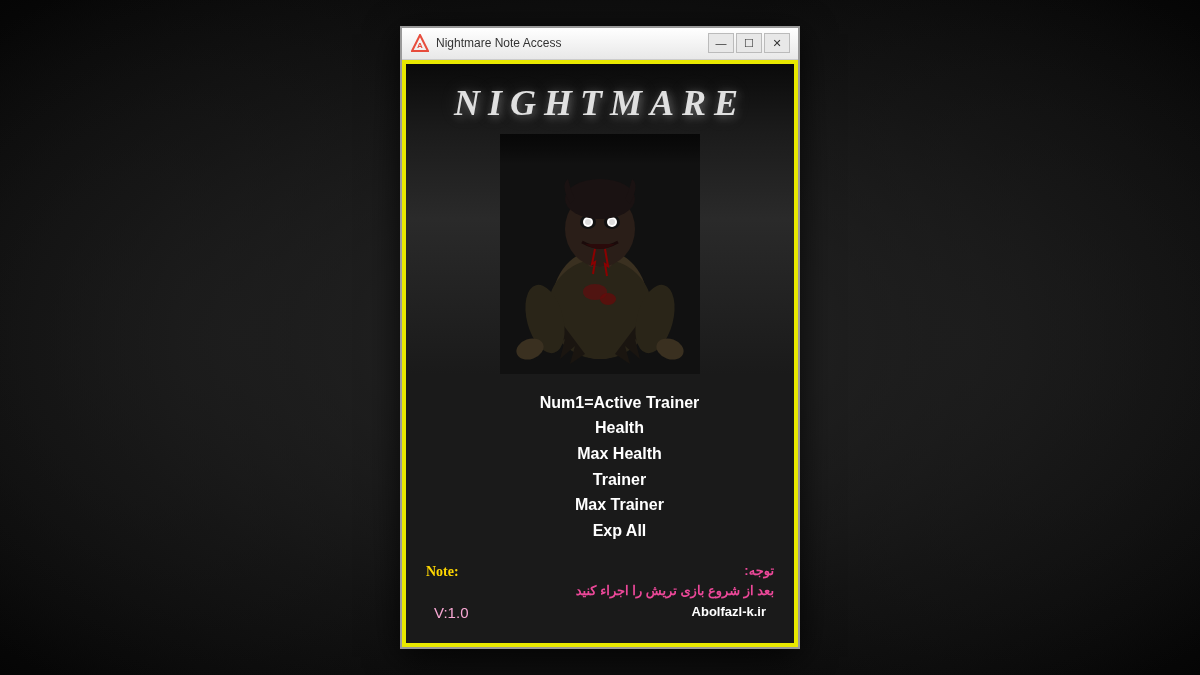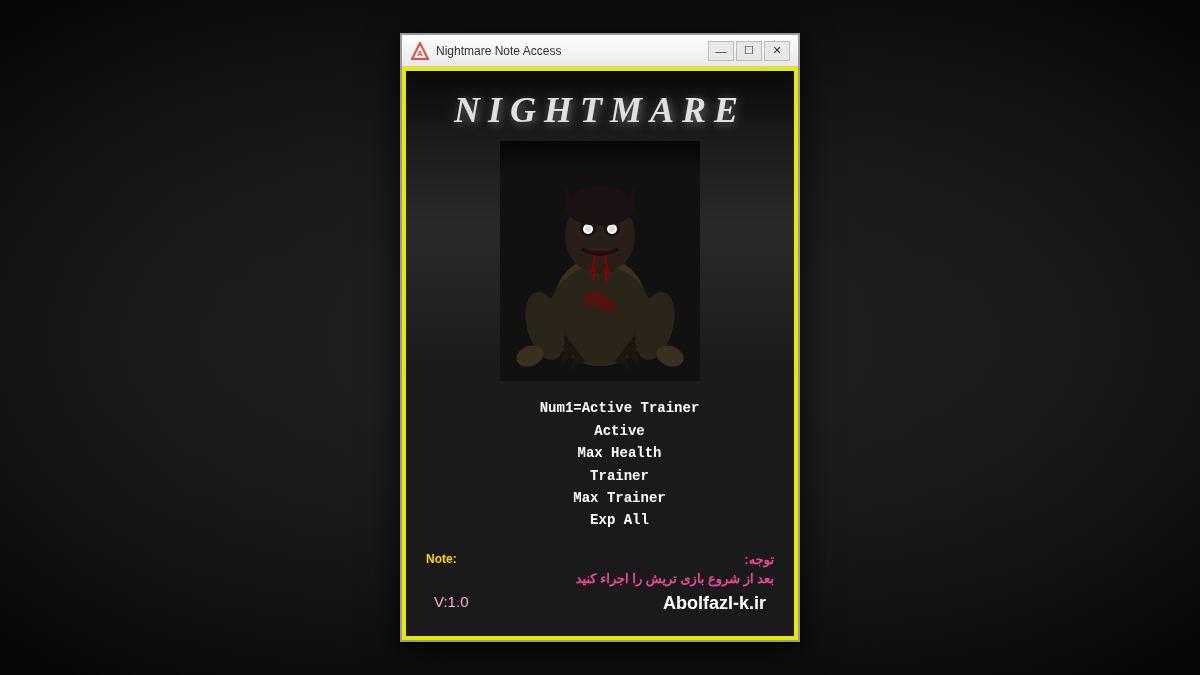--- a/index.html
+++ b/index.html
@@ -147,11 +147,11 @@
     }
 
     .feature-item {
-      font-size: 14px;
+      font-size: 16px;
       font-weight: bold;
       color: #ffffff;
       line-height: 1.6;
-      font-family: Liberation Mono, monospace;
+      font-family: Liberation Sans, sans-serif;
       margin-left: 39px;
     }
 

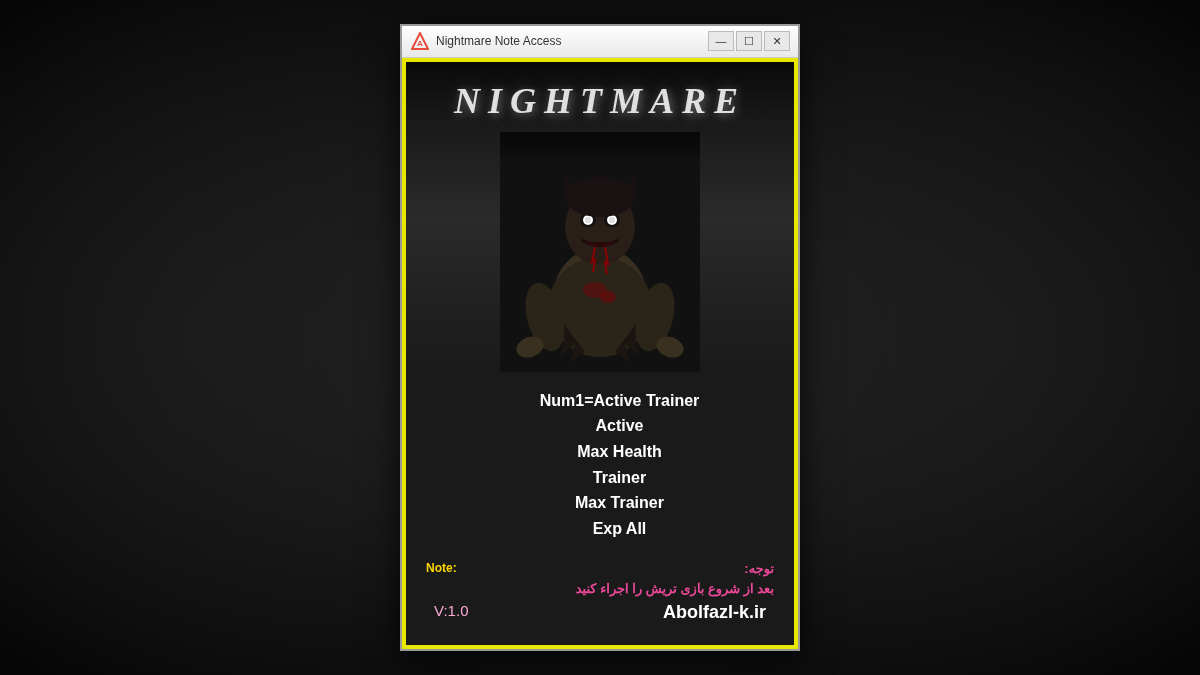--- a/index.html
+++ b/index.html
@@ -297,7 +297,7 @@
     <div class="info-panel">
       <div class="features-list">
         <div class="feature-item active-trainer">Num1=Active Trainer</div>
-        <div class="feature-item">Active</div>
+        <div class="feature-item">Health</div>
         <div class="feature-item">Max Health</div>
         <div class="feature-item">Trainer</div>
         <div class="feature-item">Max Trainer</div>

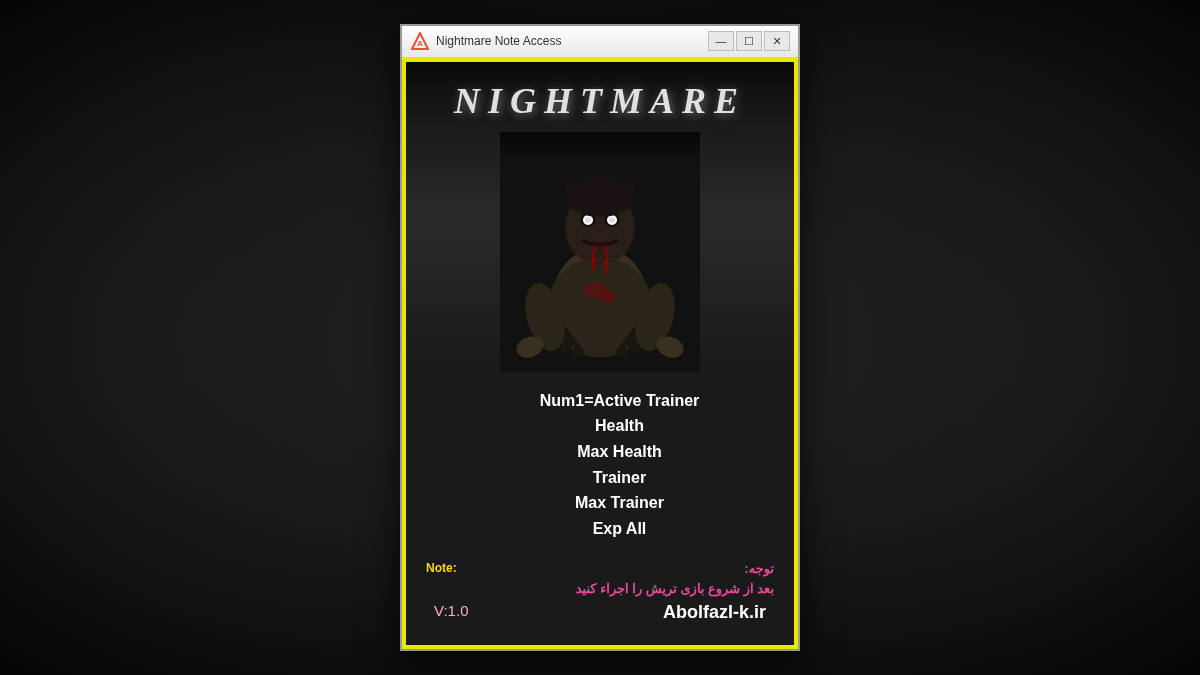--- a/index.html
+++ b/index.html
@@ -171,10 +171,10 @@
     }
 
     .note-left {
-      font-size: 12px;
+      font-size: 14px;
       color: #ffd700;
       font-weight: bold;
-      font-family: Liberation Sans, sans-serif;
+      font-family: Liberation Serif, serif;
       line-height: 1.5;
     }
 

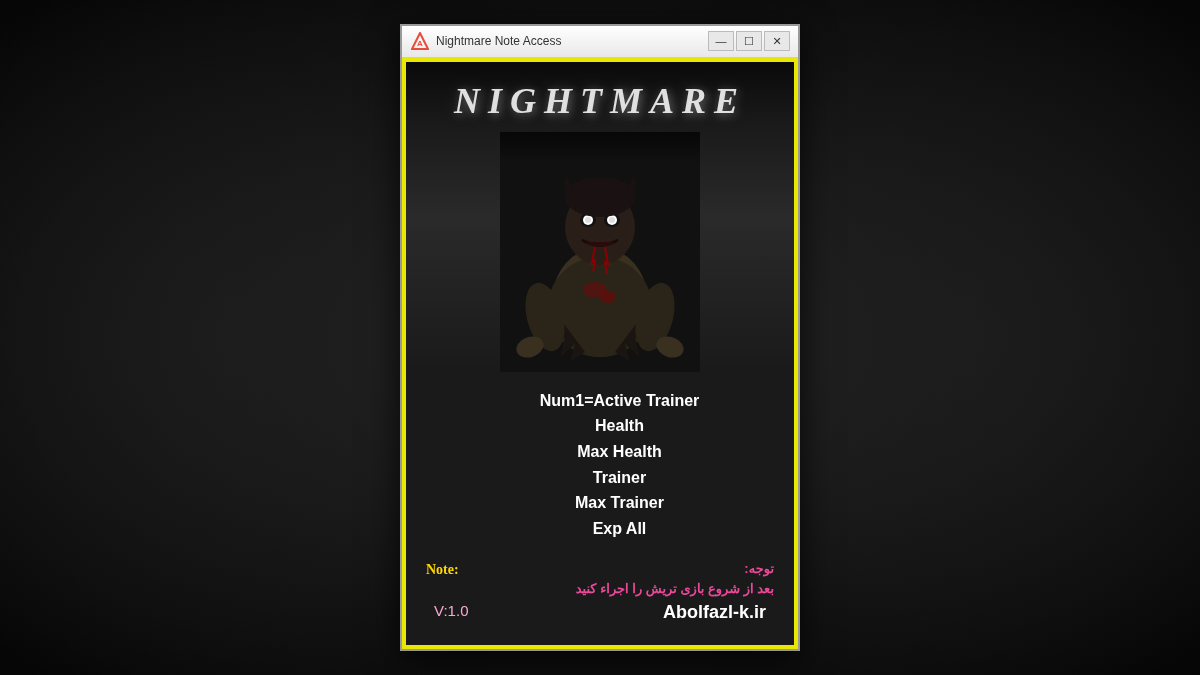--- a/index.html
+++ b/index.html
@@ -204,7 +204,7 @@
     }
 
     .footer-credit {
-      font-size: 18px;
+      font-size: 13px;
       font-weight: bold;
       color: #ffffff;
       font-family: Arial, sans-serif;

